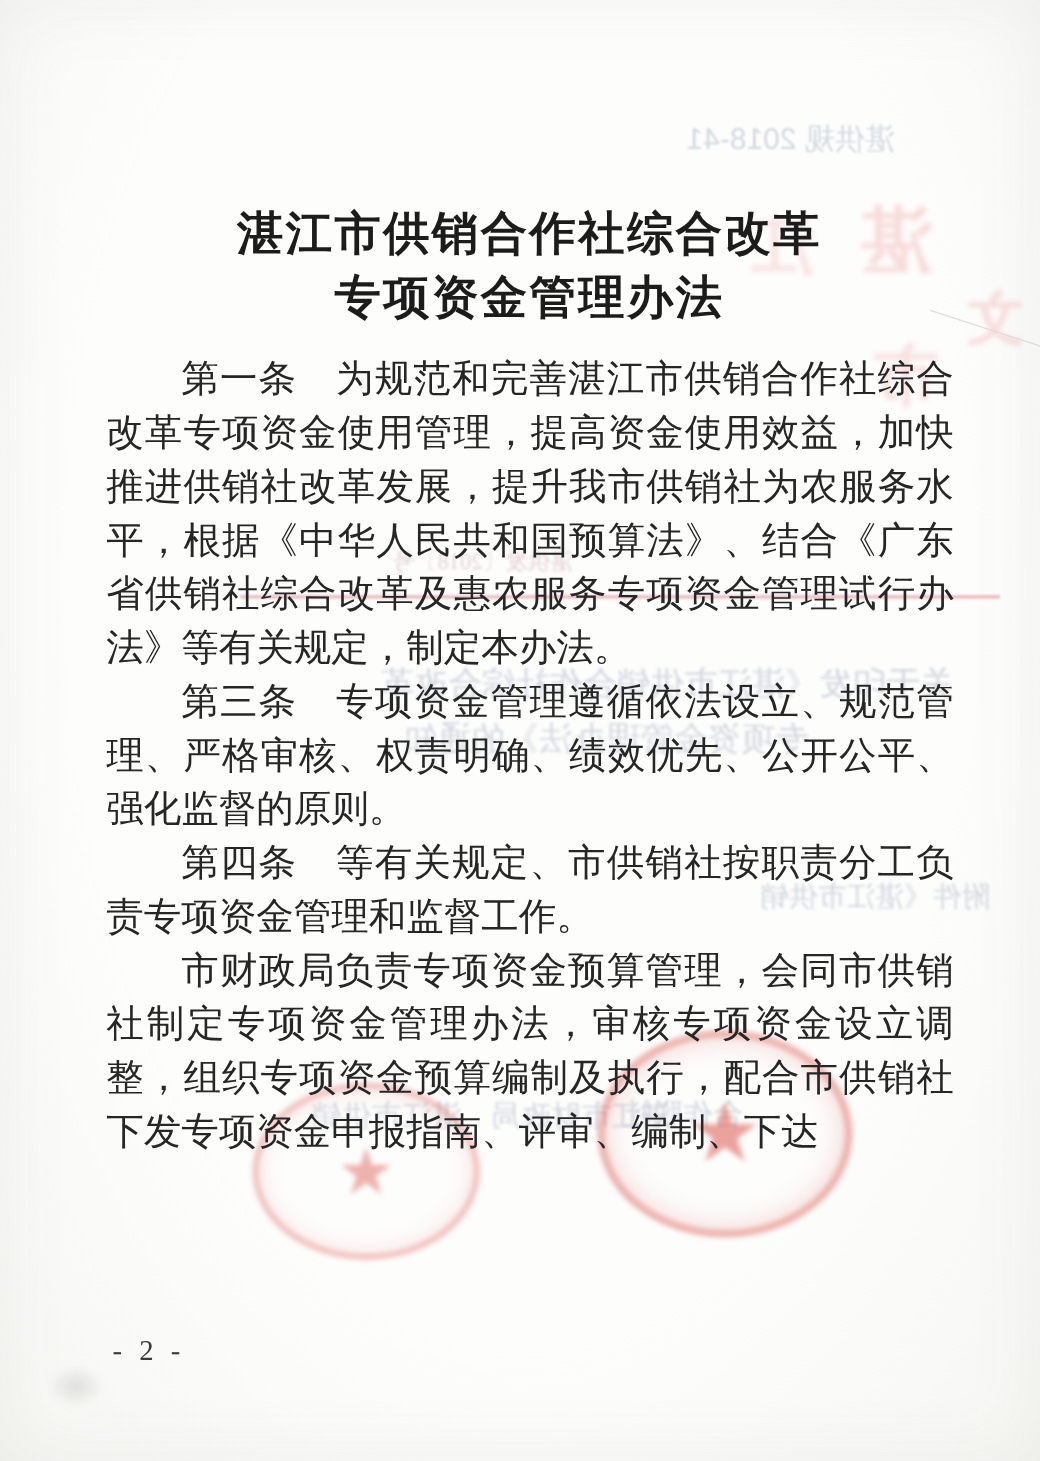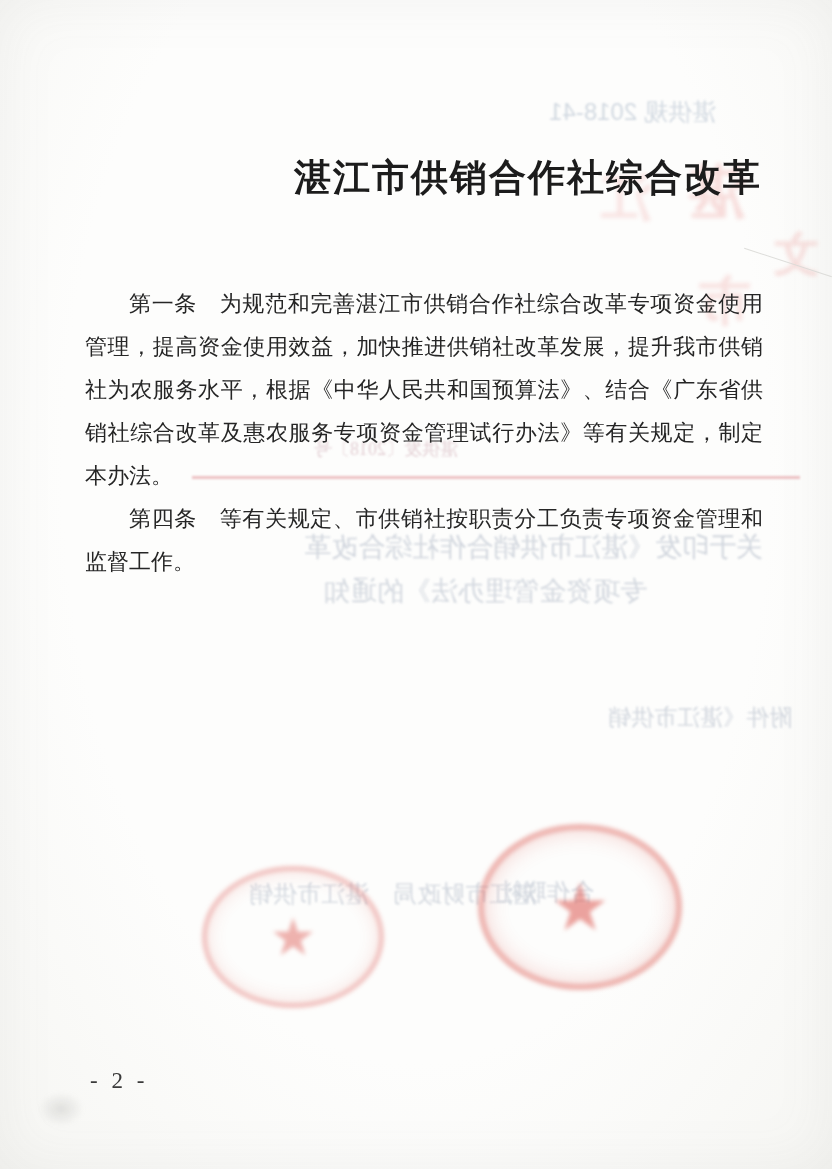--- a/index.html
+++ b/index.html
@@ -73,8 +73,8 @@
   
   .content{position:absolute;inset:0;z-index:2;}
   .doc-title{
-    position:absolute;left:85px;top:152px;width:677px;
-    text-align:right;color:#1c1c1c;font-weight:bold;
+    position:absolute;left:85px;top:162px;width:677px;
+    text-align:center;color:#1c1c1c;font-weight:bold;
     font-size:37px;line-height:51px;letter-spacing:2px;
   }
   .body-text{

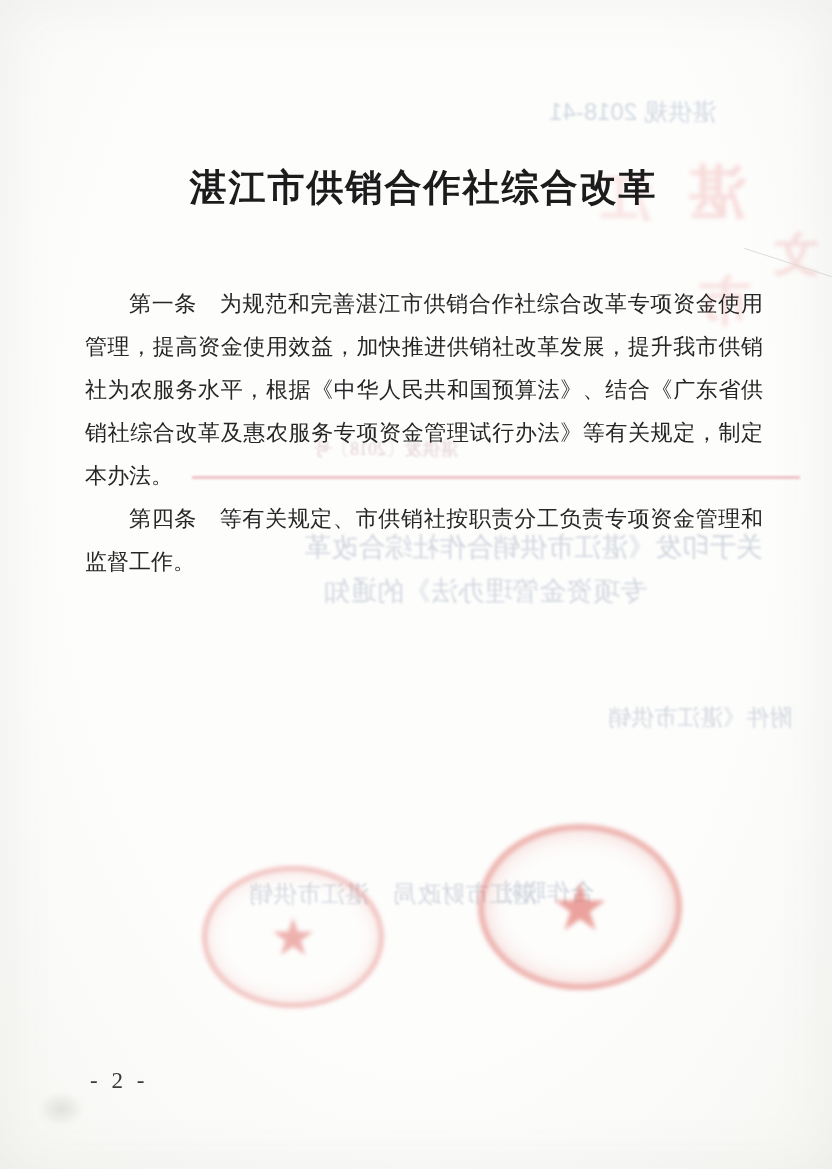--- a/index.html
+++ b/index.html
@@ -119,6 +119,7 @@
   <div class="content">
     <div class="doc-title">
       <div>湛江市供销合作社综合改革</div>
+      <div>专项资金管理办法</div>
     </div>
 
     <div class="body-text">

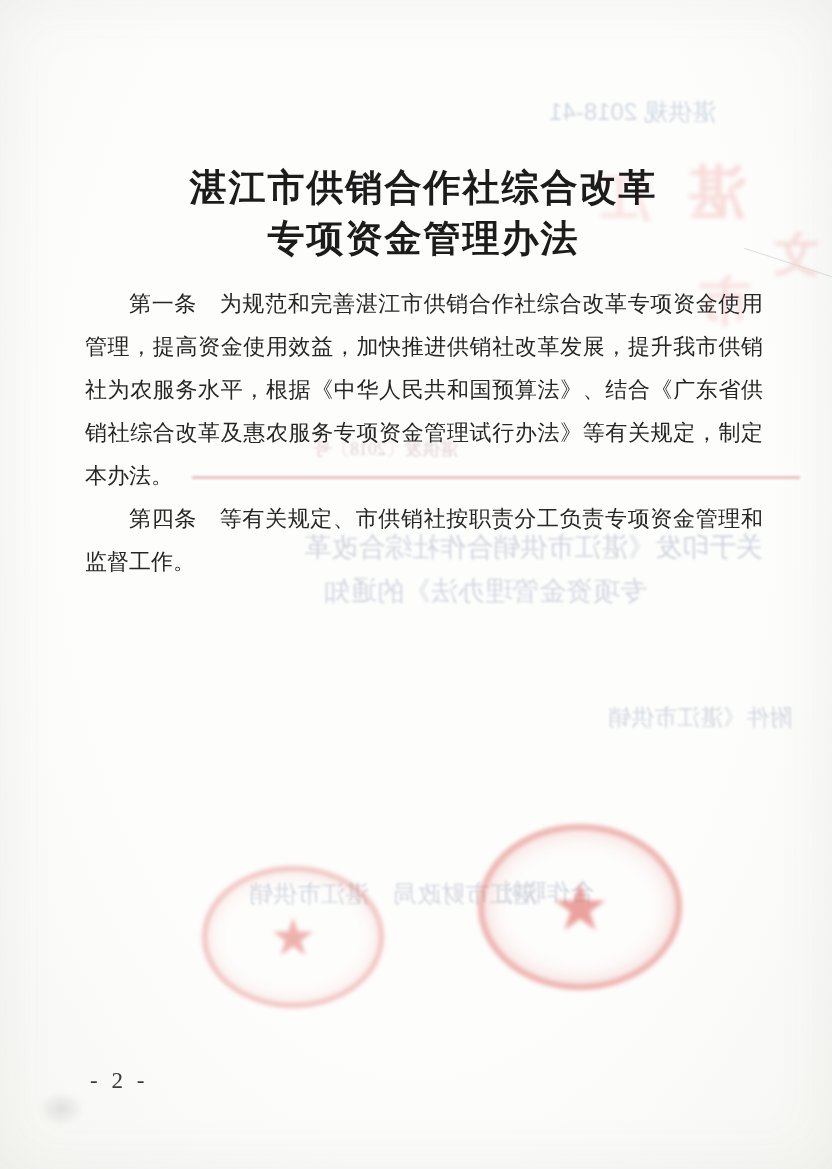--- a/index.html
+++ b/index.html
@@ -79,7 +79,7 @@
   }
   .body-text{
     position:absolute;left:85px;top:282px;width:678px;
-    font-size:22px;line-height:43px;color:#262626;
+    font-size:30px;line-height:43px;color:#262626;
     text-align:justify;
   }
   .body-text p{margin:0;text-indent:2em;}

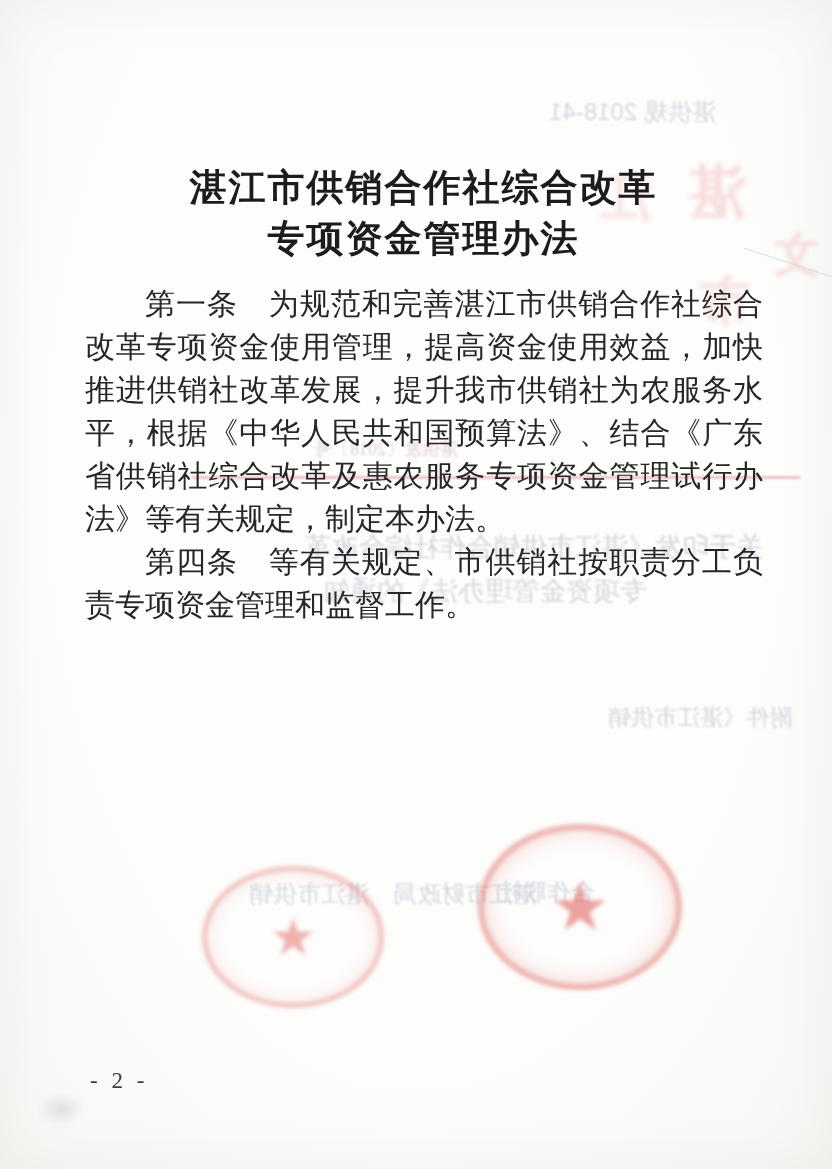--- a/index.html
+++ b/index.html
@@ -124,6 +124,7 @@
 
     <div class="body-text">
       <p>第一条　为规范和完善湛江市供销合作社综合改革专项资金使用管理，提高资金使用效益，加快推进供销社改革发展，提升我市供销社为农服务水平，根据《中华人民共和国预算法》、结合《广东省供销社综合改革及惠农服务专项资金管理试行办法》等有关规定，制定本办法。</p>
+      <p>第三条　专项资金管理遵循依法设立、规范管理、严格审核、权责明确、绩效优先、公开公平、强化监督的原则。</p>
       <p>第四条　等有关规定、市供销社按职责分工负责专项资金管理和监督工作。</p>
     </div>
 

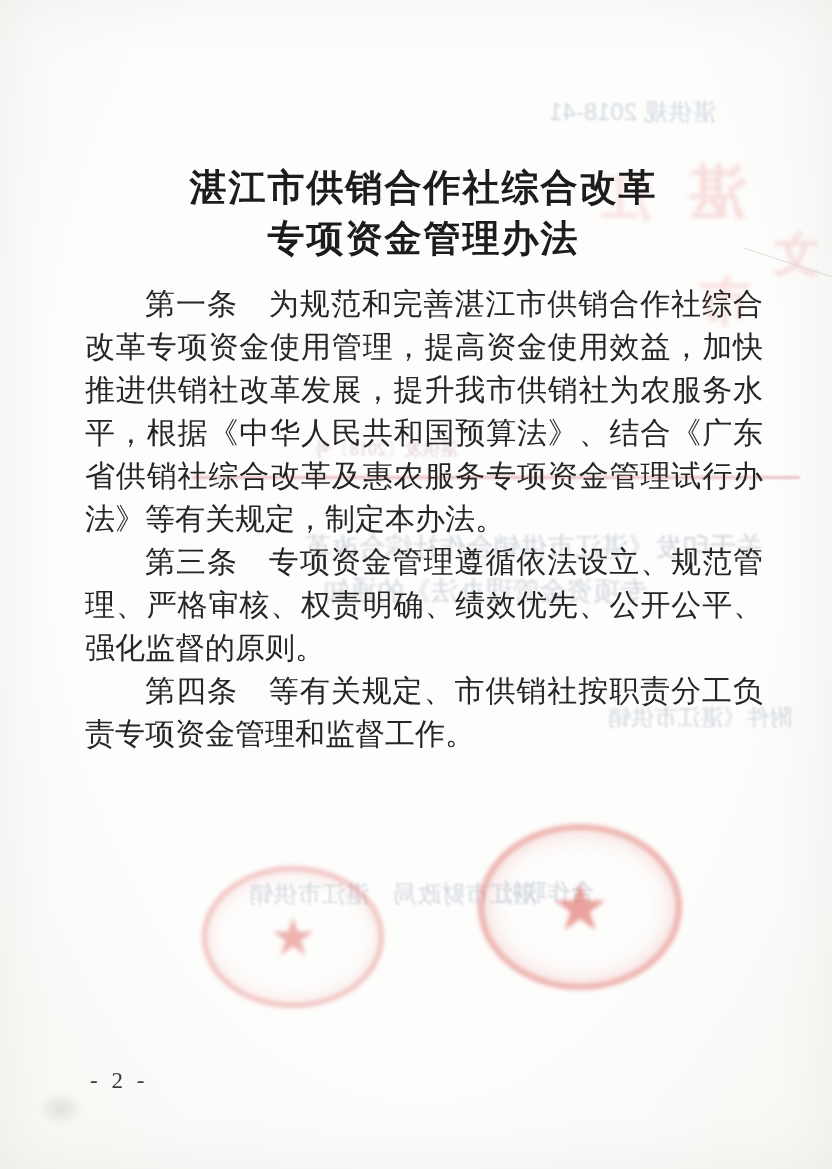--- a/index.html
+++ b/index.html
@@ -126,6 +126,7 @@
       <p>第一条　为规范和完善湛江市供销合作社综合改革专项资金使用管理，提高资金使用效益，加快推进供销社改革发展，提升我市供销社为农服务水平，根据《中华人民共和国预算法》、结合《广东省供销社综合改革及惠农服务专项资金管理试行办法》等有关规定，制定本办法。</p>
       <p>第三条　专项资金管理遵循依法设立、规范管理、严格审核、权责明确、绩效优先、公开公平、强化监督的原则。</p>
       <p>第四条　等有关规定、市供销社按职责分工负责专项资金管理和监督工作。</p>
+      <p>市财政局负责专项资金预算管理，会同市供销社制定专项资金管理办法，审核专项资金设立调整，组织专项资金预算编制及执行，配合市供销社下发专项资金申报指南、评审、编制、下达</p>
     </div>
 
     <div class="page-number">- 2 -</div>

